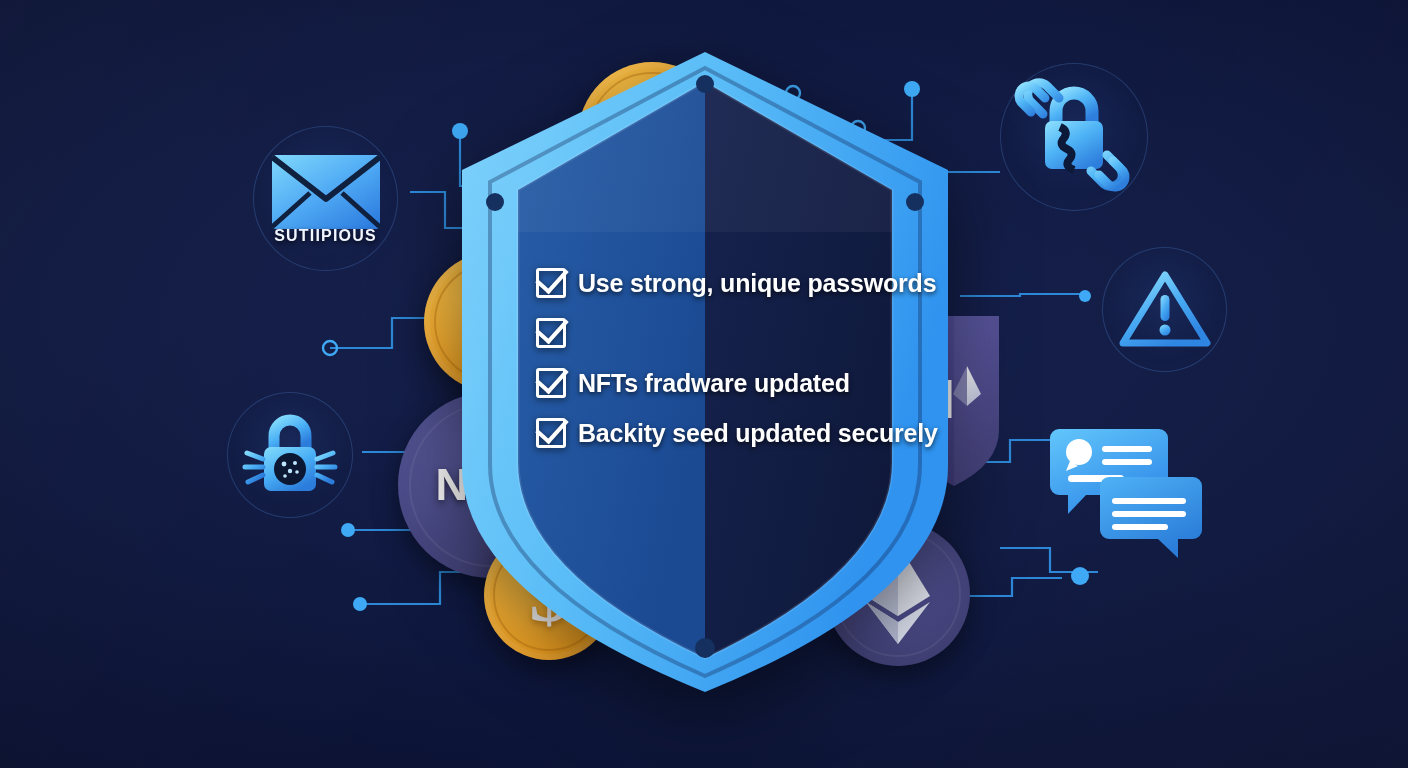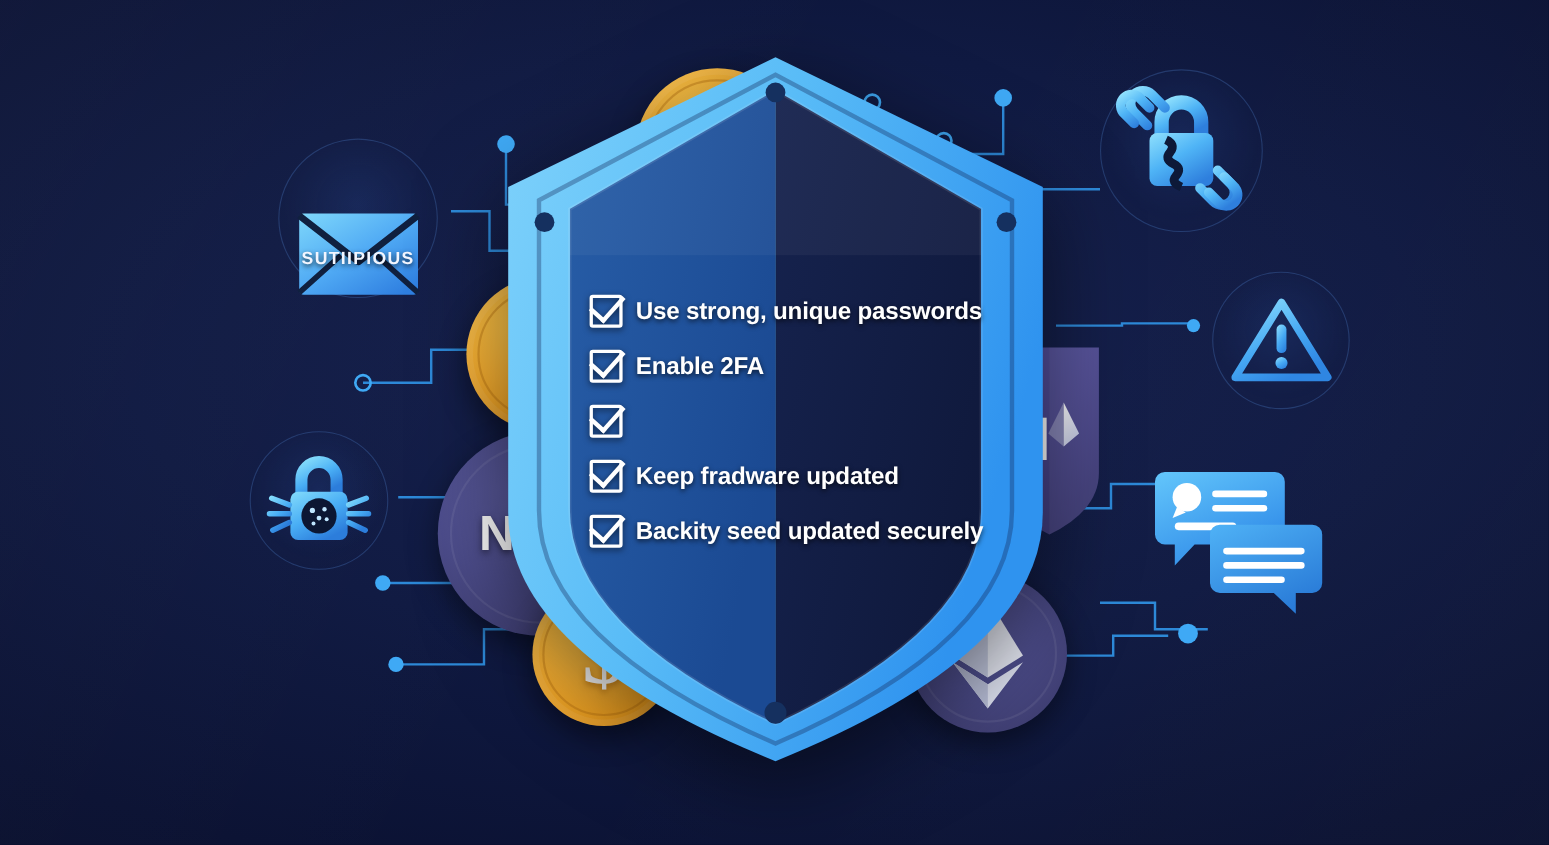--- a/index.html
+++ b/index.html
@@ -211,7 +211,7 @@
 
   <div class="layer icons-layer">
 
-    <div class="orb orb-ring" style="left:253px; top:126px; width:145px; height:145px;justify-content:flex-end;">
+    <div class="orb orb-ring" style="left:253px; top:126px; width:145px; height:145px;">
       <svg class="glyph" width="112" height="78" viewBox="0 0 112 78" style="margin-top:-14px;">
         <defs>
           <linearGradient id="gEnv" x1="0" y1="0" x2="0.85" y2="1">

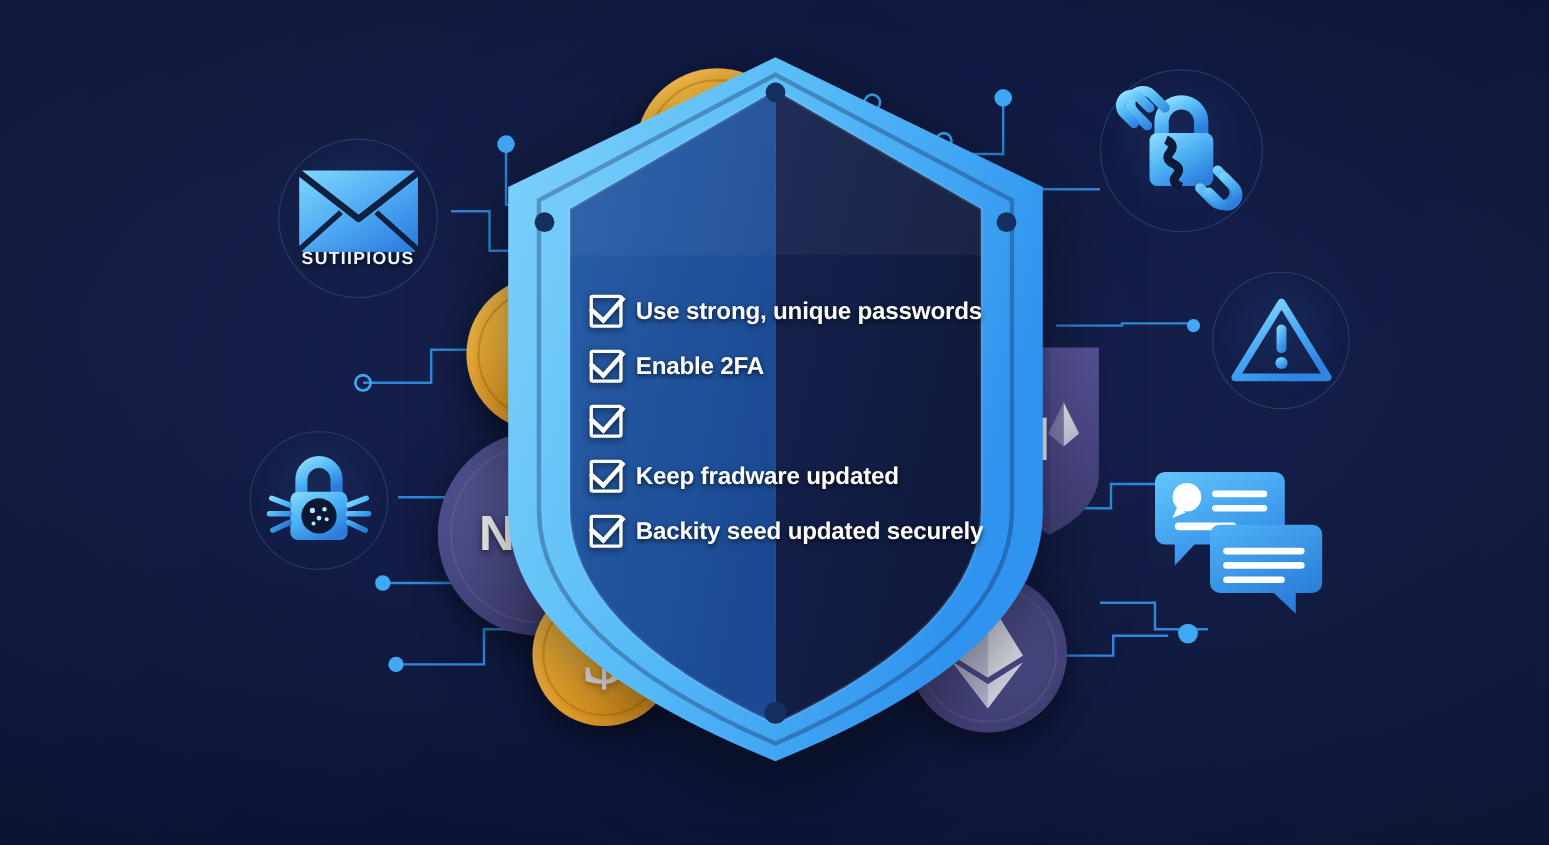--- a/index.html
+++ b/index.html
@@ -157,7 +157,7 @@
   }
   .check-text {
     color: #ffffff;
-    font-size: 22px;
+    font-size: 25px;
     font-weight: 700;
     letter-spacing: -0.2px;
     white-space: nowrap;

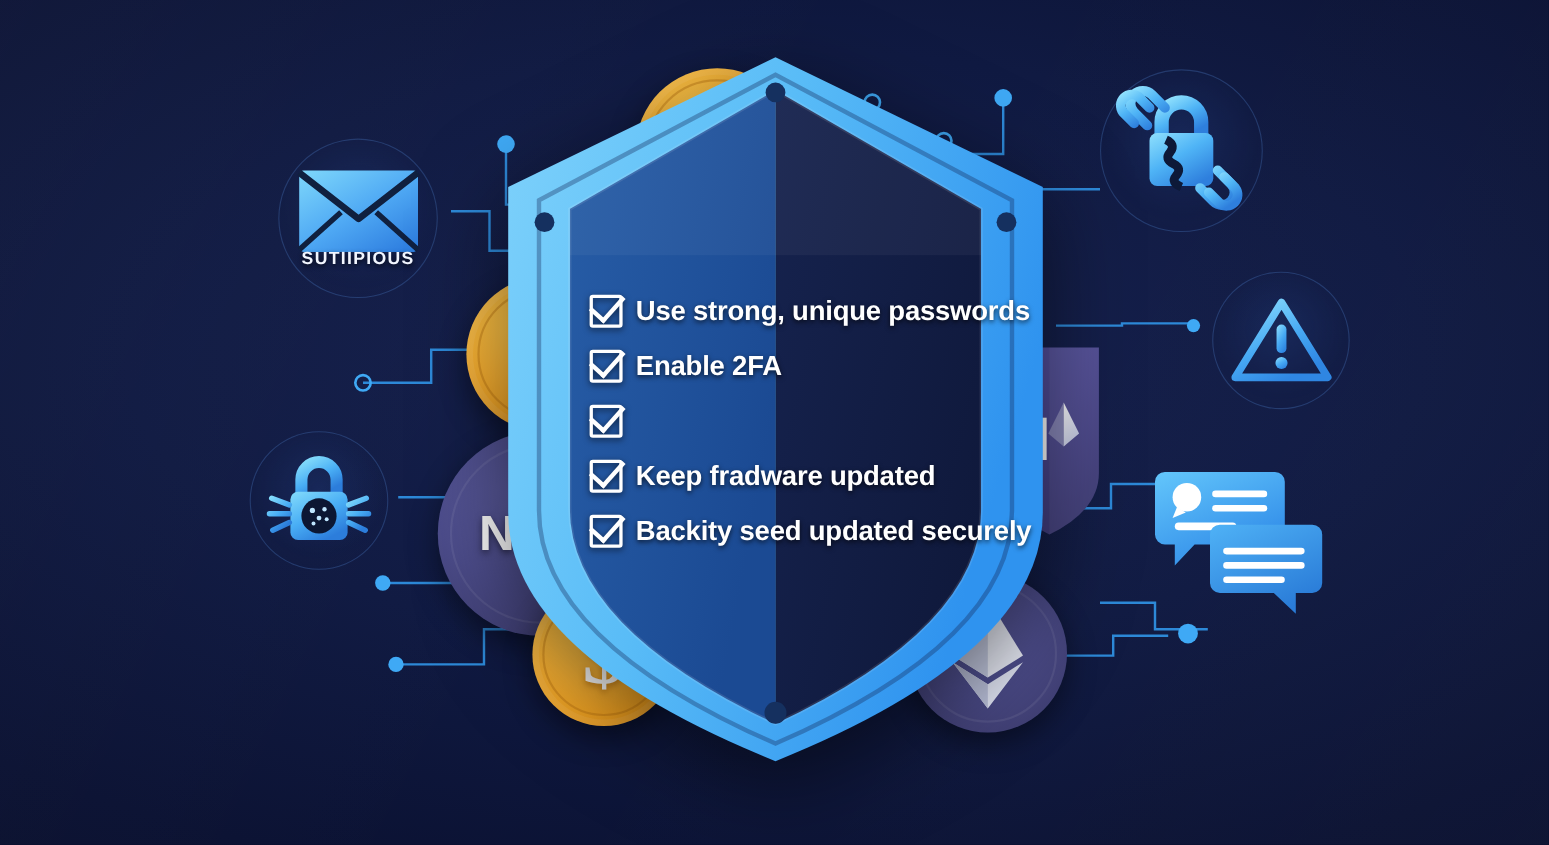--- a/index.html
+++ b/index.html
@@ -417,10 +417,6 @@
         <span class="check-text">Use strong, unique passwords</span>
       </div>
 
-      <div class="check-row">
-        <span class="check-box"></span>
-        <span class="check-text">Enable 2FA</span>
-      </div>
 
       <div class="check-row">
         <span class="check-box"></span>

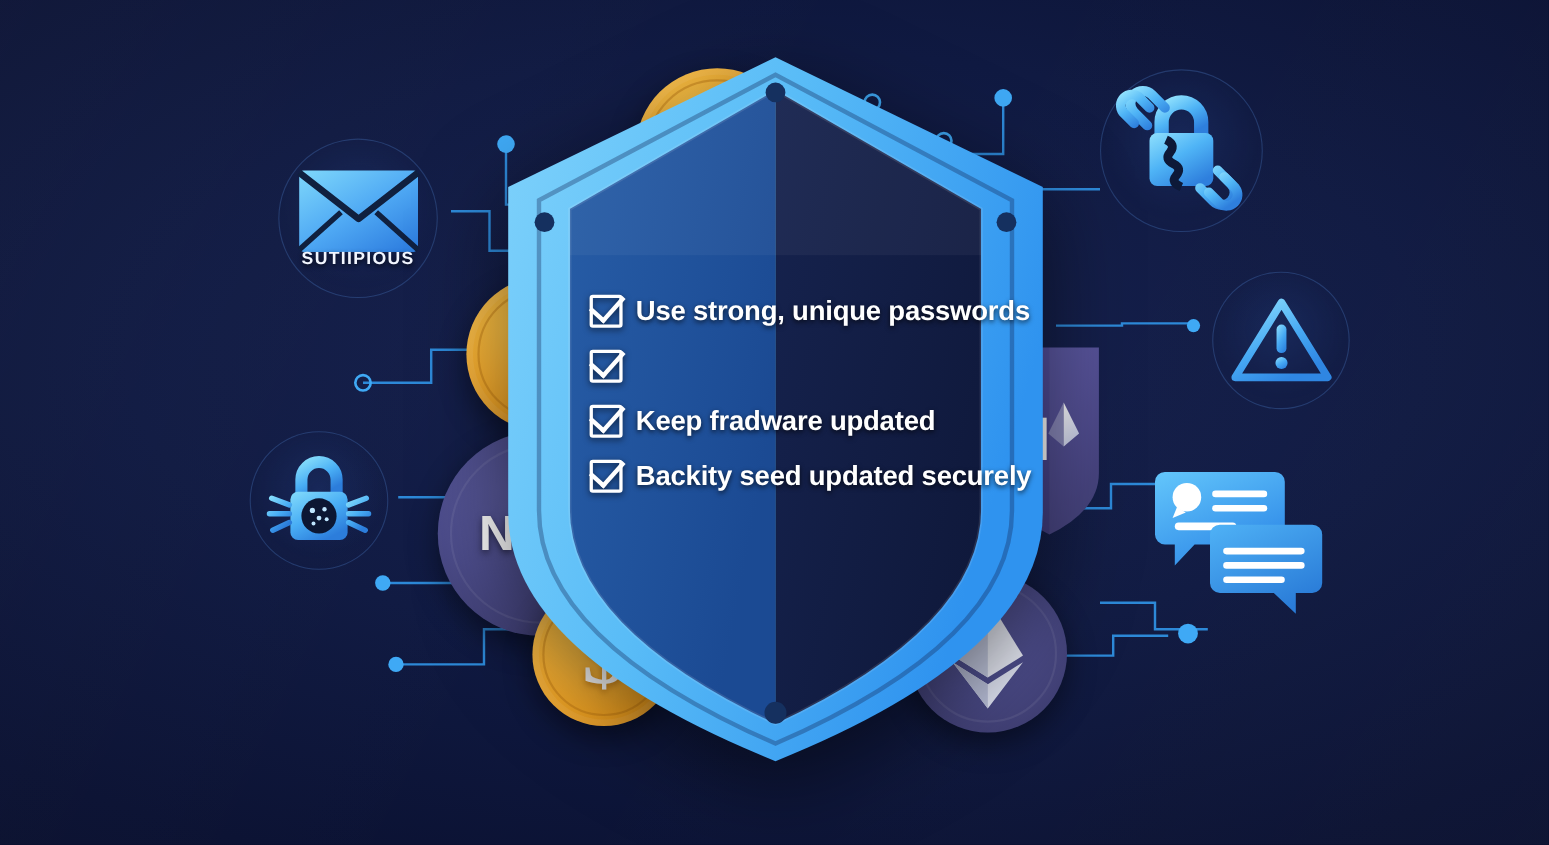--- a/index.html
+++ b/index.html
@@ -424,7 +424,7 @@
 
       <div class="check-row">
         <span class="check-box"></span>
-        <span class="check-text">Keep fradware updated</span>
+        <span class="check-text">NFTs fradware updated</span>
       </div>
 
       <div class="check-row">

